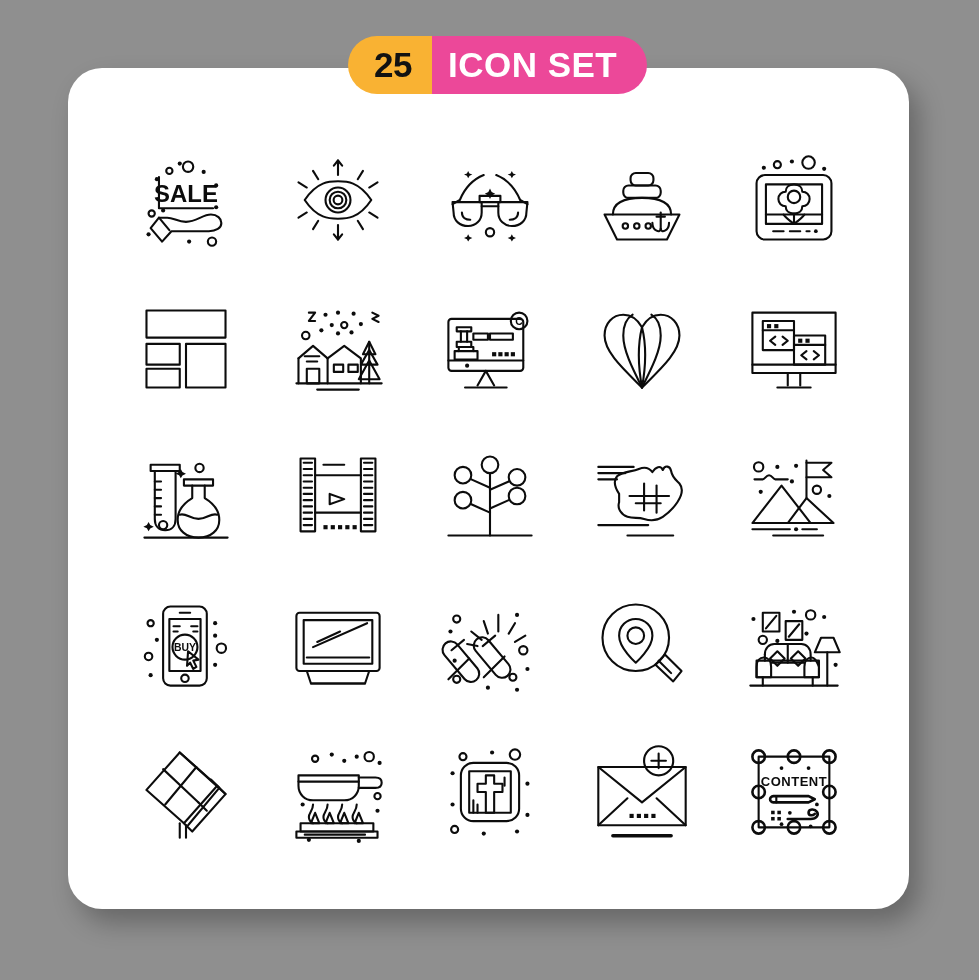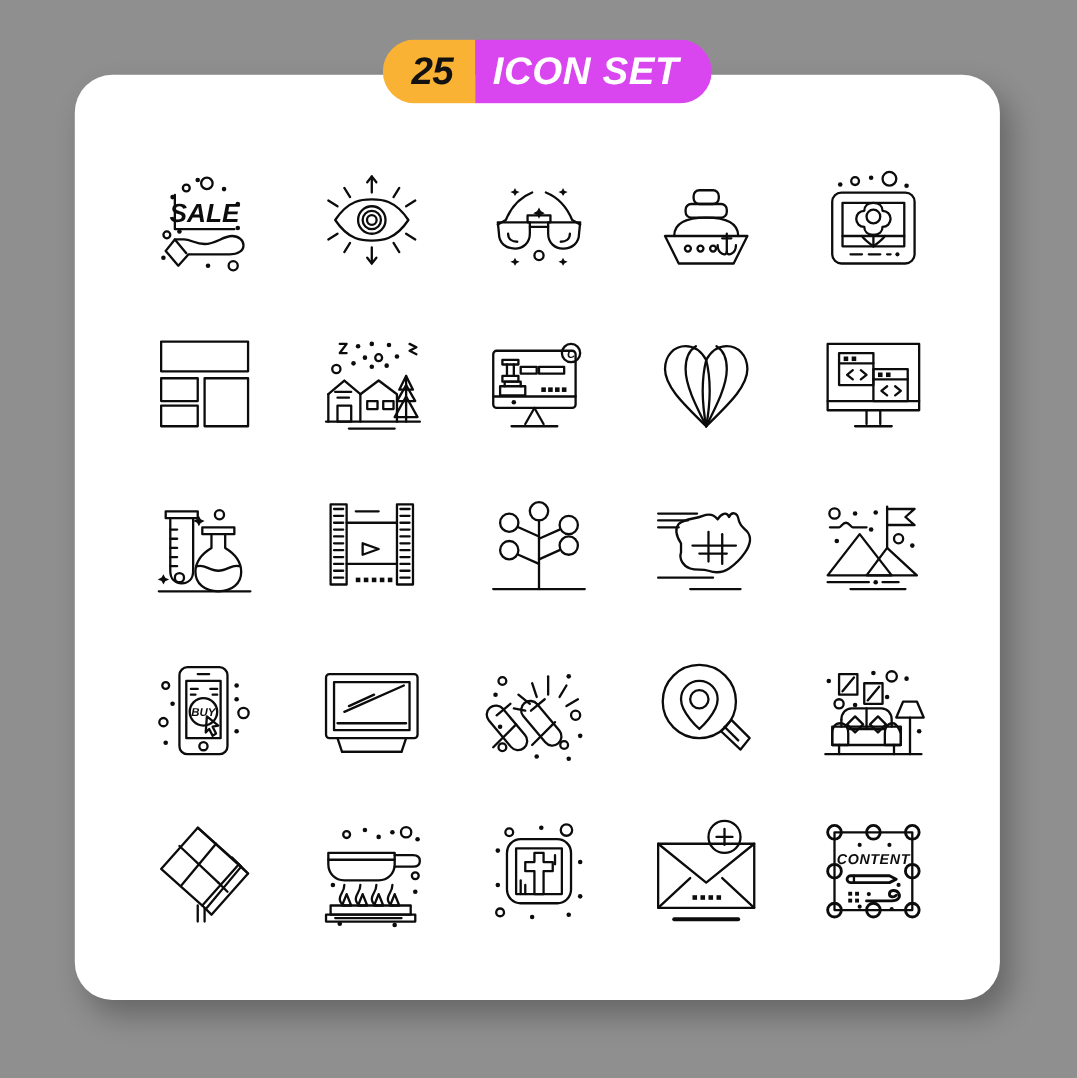--- a/index.html
+++ b/index.html
@@ -9,7 +9,7 @@
     font-family: "Liberation Sans", sans-serif;
     overflow: hidden;
   }
-  #page { position: relative; width: 979px; height: 980px; font-style: italic; }
+  #page { position: relative; width: 979px; height: 980px; }
 
   
   #card {

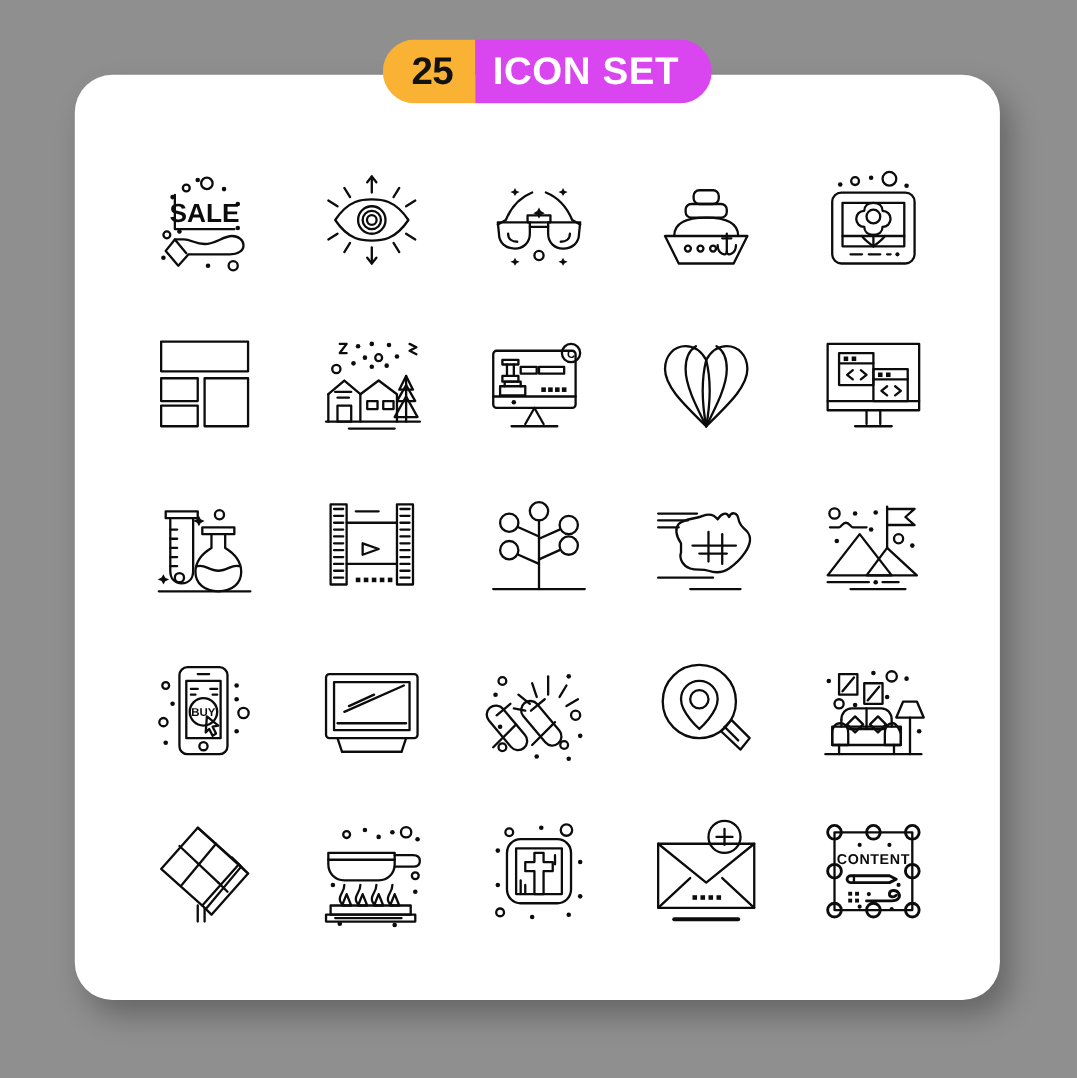--- a/index.html
+++ b/index.html
@@ -42,7 +42,7 @@
     padding: 0 20px 0 26px;
   }
   #badge-label {
-    background: #d946ef;
+    background: #ec4899;
     color: #ffffff;
     font-size: 35px;
     font-weight: bold;

